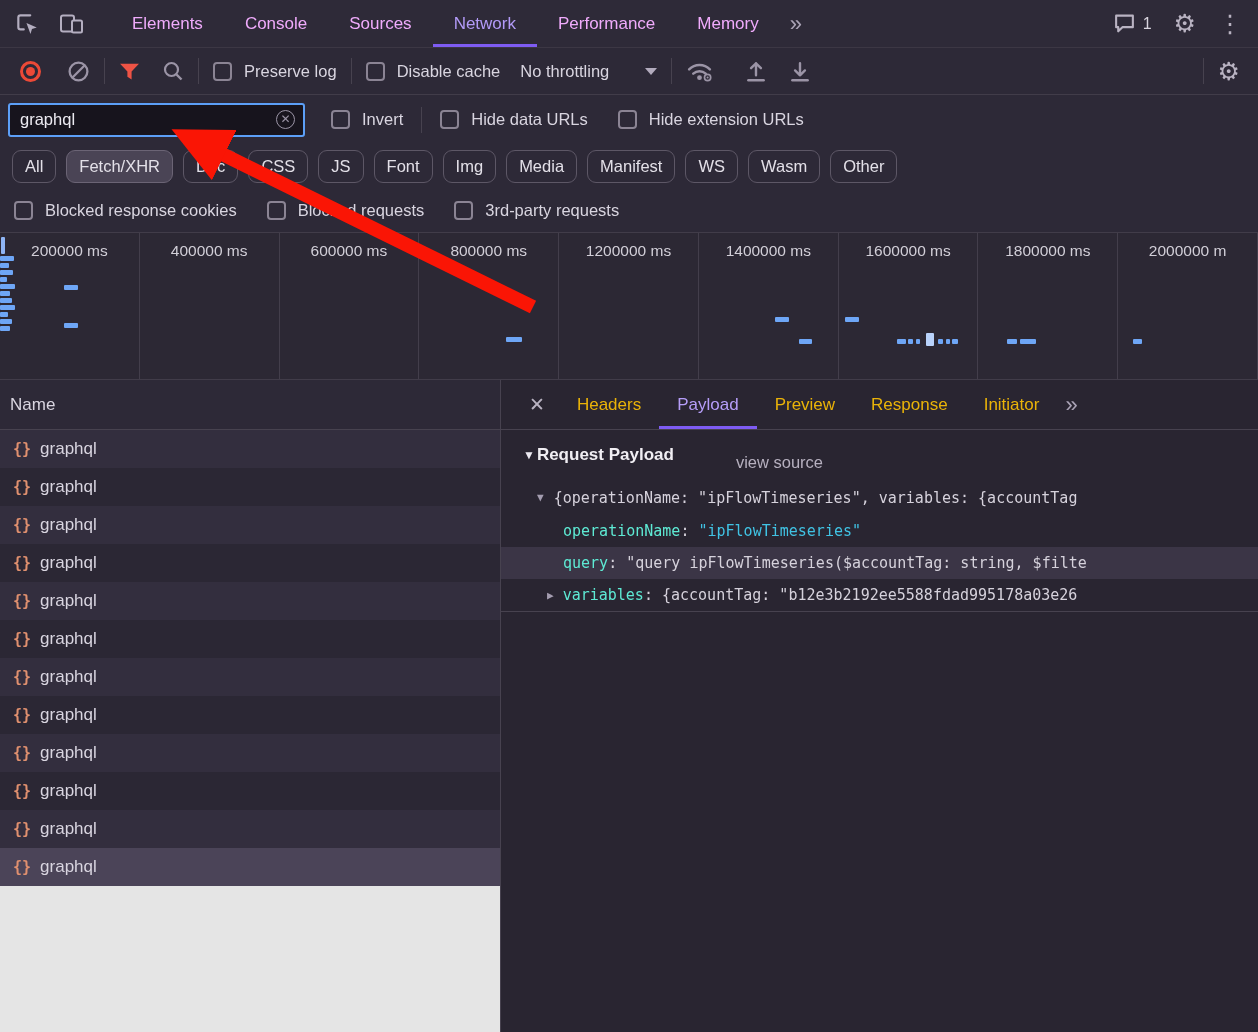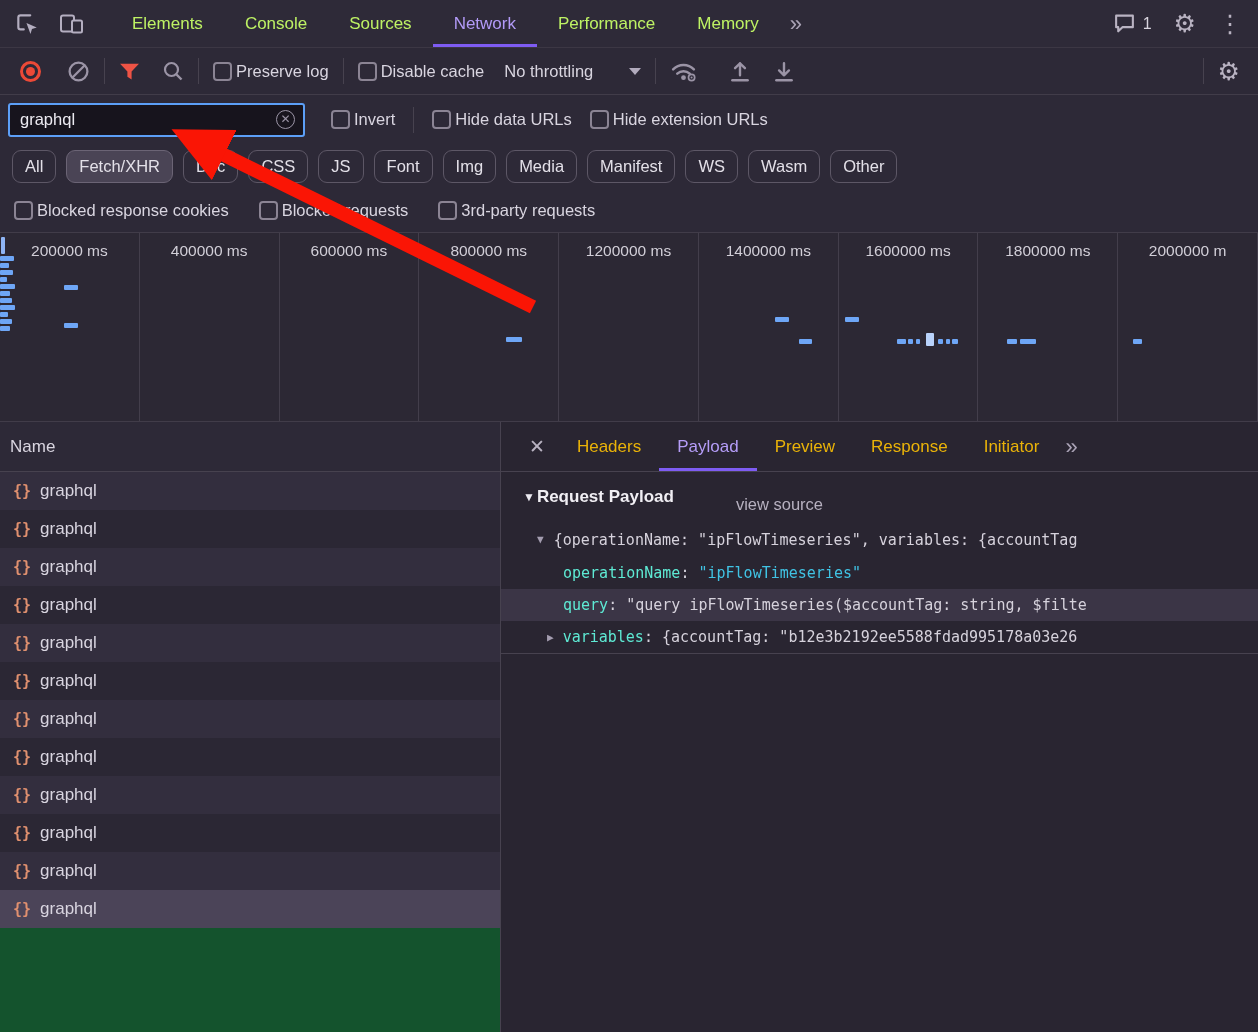--- a/index.html
+++ b/index.html
@@ -15,7 +15,7 @@
   .tabbar-icons { display:flex; align-items:center; margin-left:14px; gap:18px; }
   .icon-btn { display:inline-flex; align-items:center; justify-content:center; cursor:pointer; color:#aaa3b6; }
   .tabs { display:flex; height:100%; margin-left:26px; }
-  .tab { display:flex; align-items:center; padding:0 21px; font-size:17px; color:#bef264; cursor:pointer; }
+  .tab { display:flex; align-items:center; padding:0 21px; font-size:17px; color:#f0abfc; cursor:pointer; }
   .tab.active { color:#b29af7; box-shadow: inset 0 -3px 0 #7e5cf3; }
   .more-tabs { font-size:22px; color:#aaa3b6; margin-left:10px; cursor:pointer; letter-spacing:-2px; }
   .tabbar-right { margin-left:auto; display:flex; align-items:center; gap:22px; margin-right:16px; }

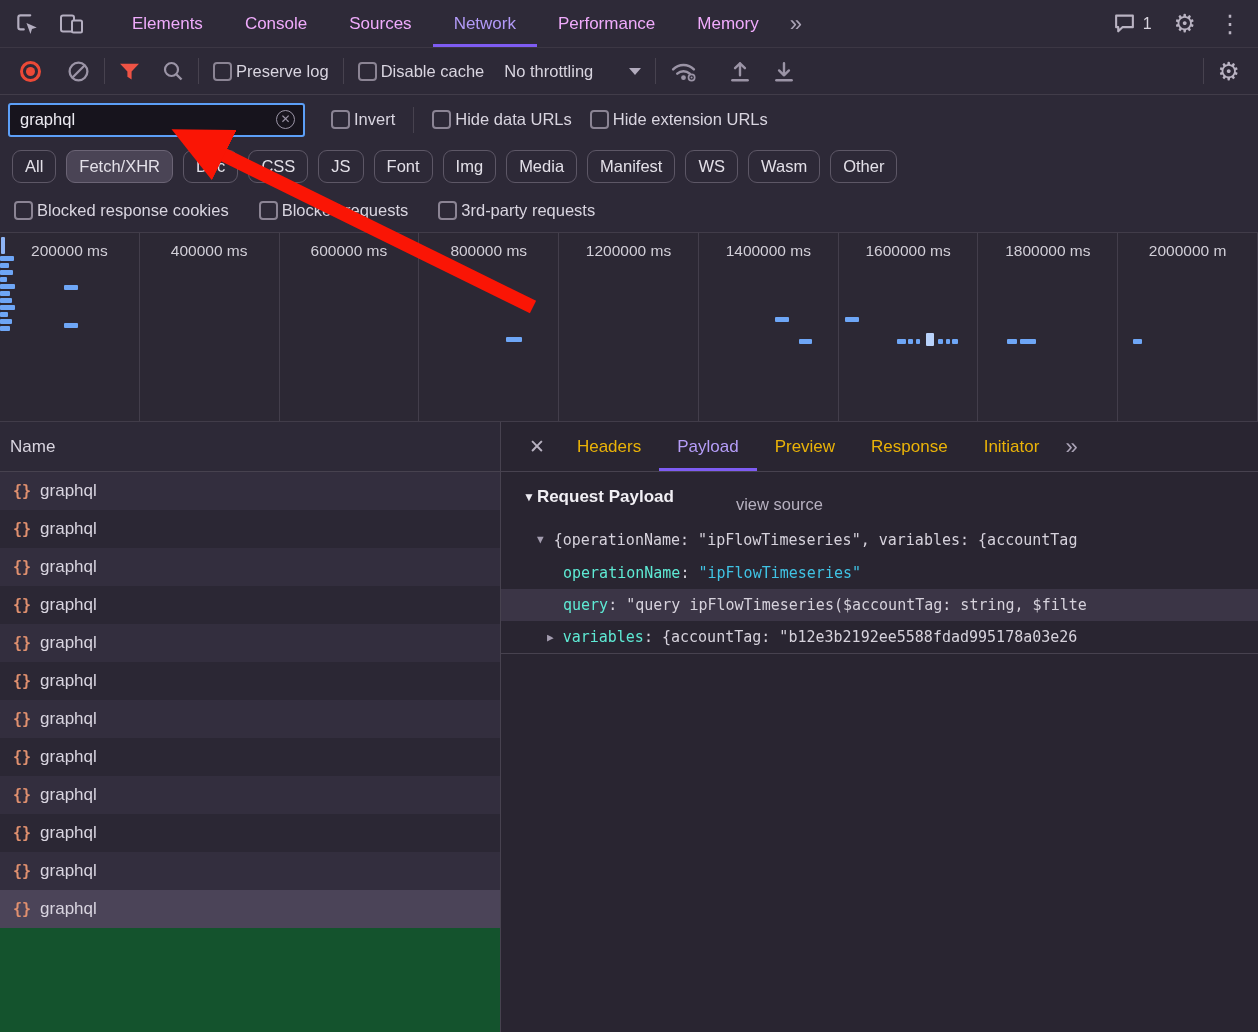--- a/index.html
+++ b/index.html
@@ -28,7 +28,7 @@
   .vdiv { width:1px; height:26px; background:#47424f; flex:0 0 1px; }
   .rec-btn { width:21px; height:21px; border-radius:50%; border:3px solid #ec4937; display:flex; align-items:center; justify-content:center; cursor:pointer; }
   .rec-btn::after { content:""; width:9px; height:9px; border-radius:50%; background:#ec4937; }
-  .cb-item { display:flex; align-items:center; gap:4px; font-size:16.5px; cursor:pointer; white-space:nowrap; }
+  .cb-item { display:flex; align-items:center; gap:12px; font-size:16.5px; cursor:pointer; white-space:nowrap; }
   .cbox { width:19px; height:19px; border:2px solid #8b8494; border-radius:4px; background:transparent; flex:0 0 19px; }
   .throttle { display:flex; align-items:center; gap:10px; font-size:16.5px; cursor:pointer; margin-left:6px; }
   .caret-down { width:0; height:0; border-left:6px solid transparent; border-right:6px solid transparent; border-top:7px solid #b2abbd; }

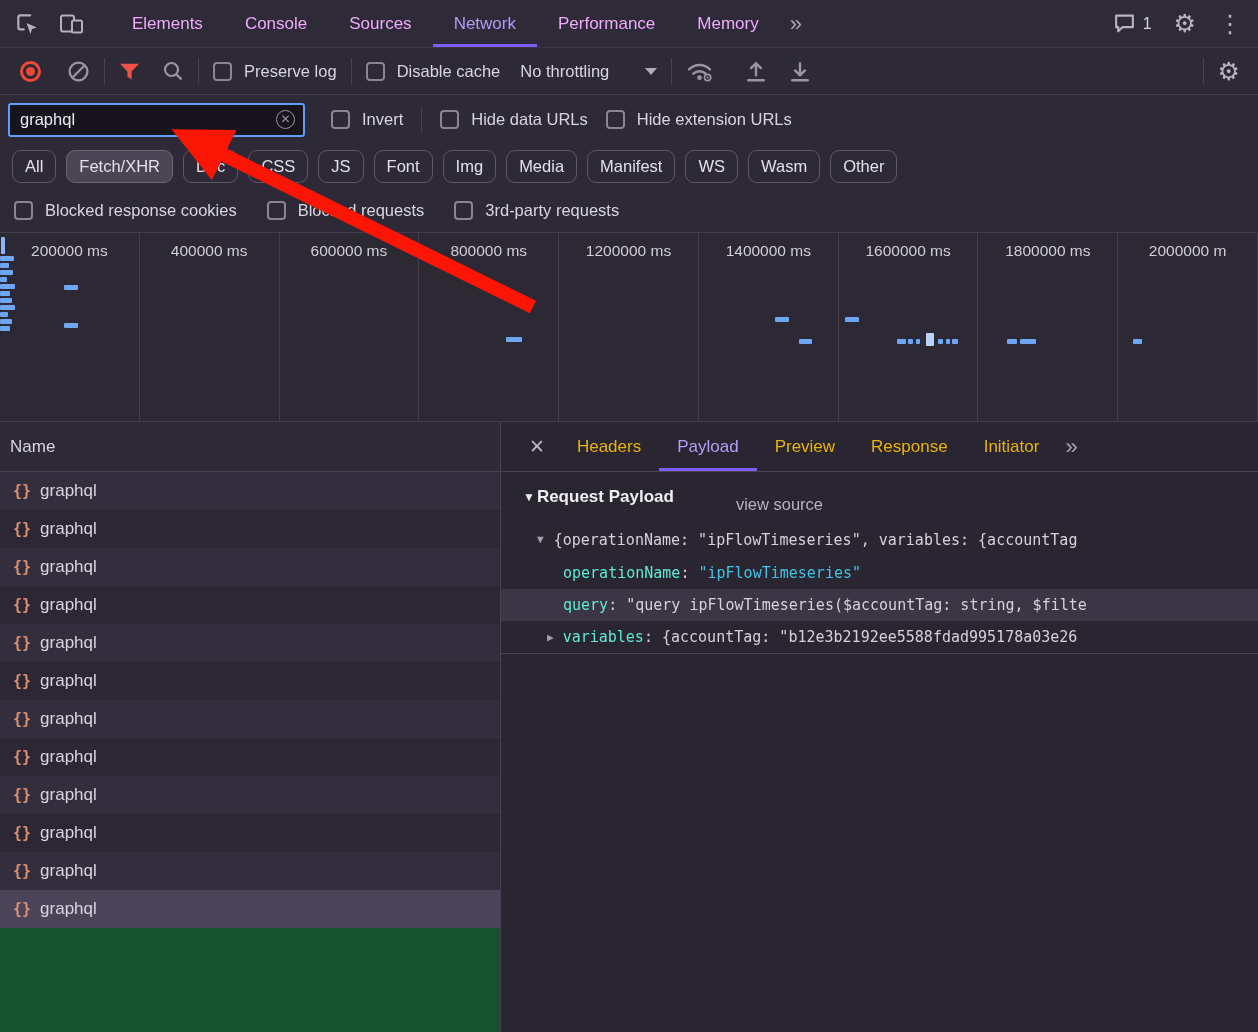--- a/index.html
+++ b/index.html
@@ -211,7 +211,7 @@
       <span class="cbox"></span>
       <span>Hide data URLs</span>
     </label>
-    <label class="cb-item" style="">
+    <label class="cb-item" style="margin-left:12px">
       <span class="cbox"></span>
       <span>Hide extension URLs</span>
     </label>

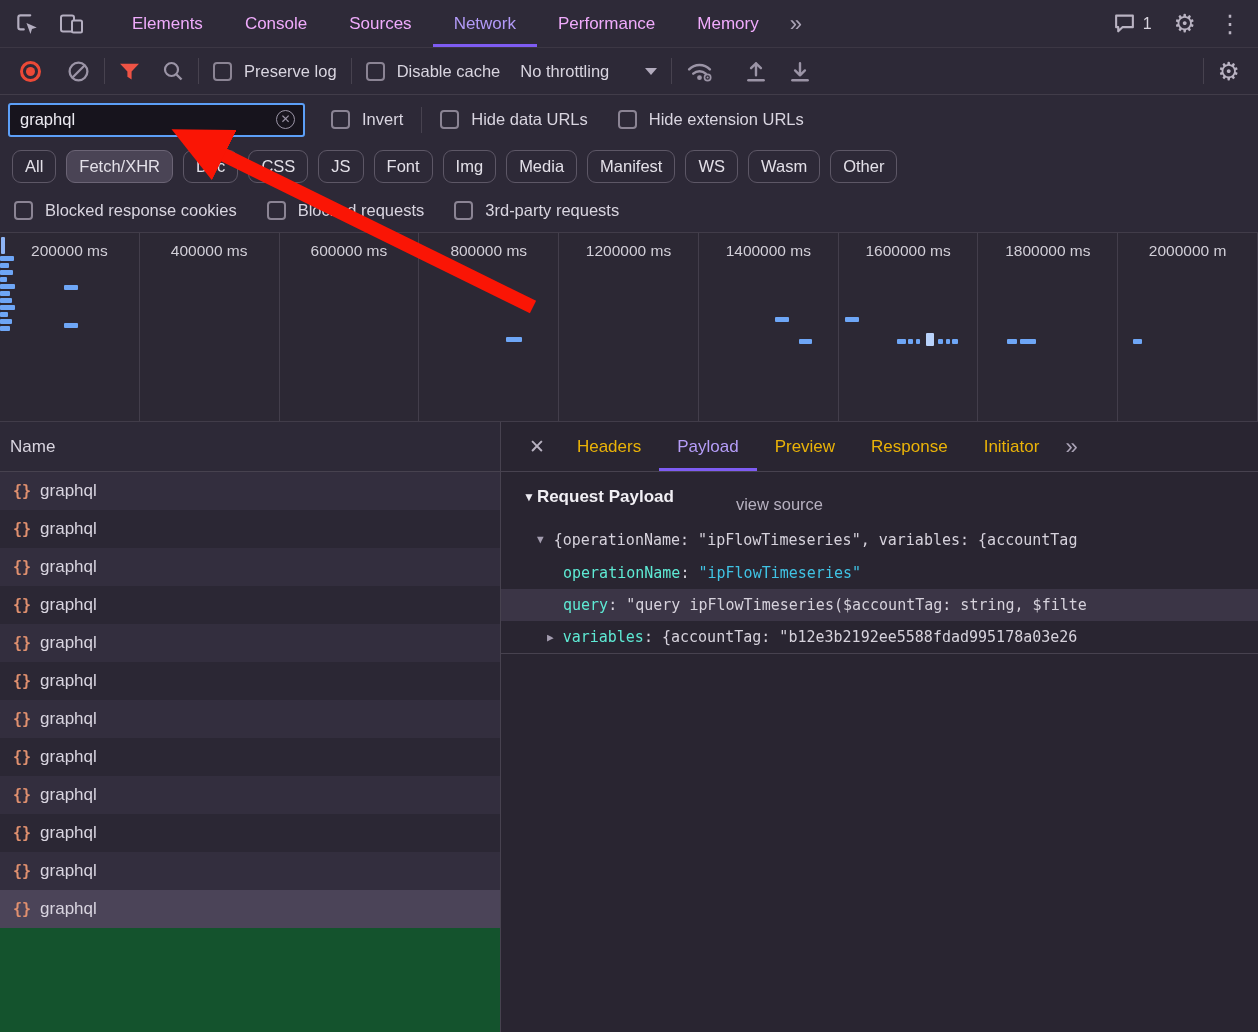--- a/index.html
+++ b/index.html
@@ -50,7 +50,7 @@
   .opts-row { height:43px; display:flex; align-items:center; padding-left:14px; gap:30px; }
 
   
-  .timeline { height:190px; position:relative; background:#2c2834; border-top:1px solid #413c49; border-bottom:1px solid #413c49; overflow:hidden; }
+  .timeline { height:148px; position:relative; background:#2c2834; border-top:1px solid #413c49; border-bottom:1px solid #413c49; overflow:hidden; }
   .tl-grid { display:flex; height:100%; }
   .tl-seg { flex:1; border-right:1px solid #433e4b; display:flex; justify-content:center; }
   .tl-label { margin-top:9px; font-size:15.5px; color:#d2cfd8; white-space:nowrap; }

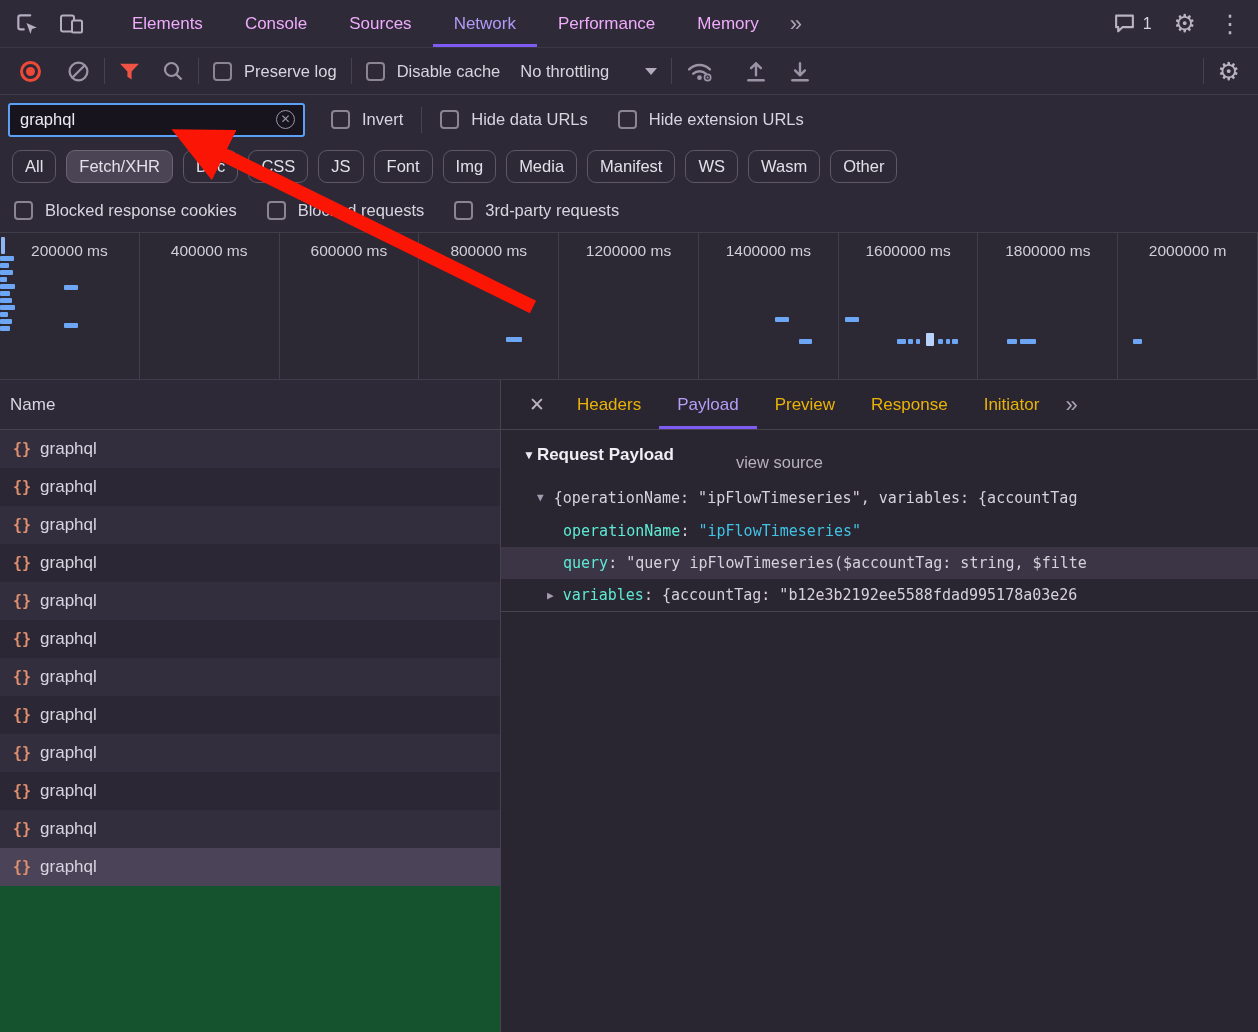--- a/index.html
+++ b/index.html
@@ -61,7 +61,7 @@
 
   
   .main { display:flex; height:652px; }
-  .left-panel { width:501px; flex:0 0 501px; border-right:1px solid #47424f; background:#14532d; display:flex; flex-direction:column; }
+  .left-panel { width:501px; flex:0 0 501px; border-right:1px solid #47424f; background:#e5e5e5; display:flex; flex-direction:column; }
   .name-header { height:50px; display:flex; align-items:center; padding-left:10px; font-size:17px; border-bottom:1px solid #47424f; background:#2d2937; }
   .req-rows { display:flex; flex-direction:column; }
   .req-row { height:38px; display:flex; align-items:center; gap:9px; padding-left:13px; font-size:17px; cursor:pointer; white-space:nowrap; }

